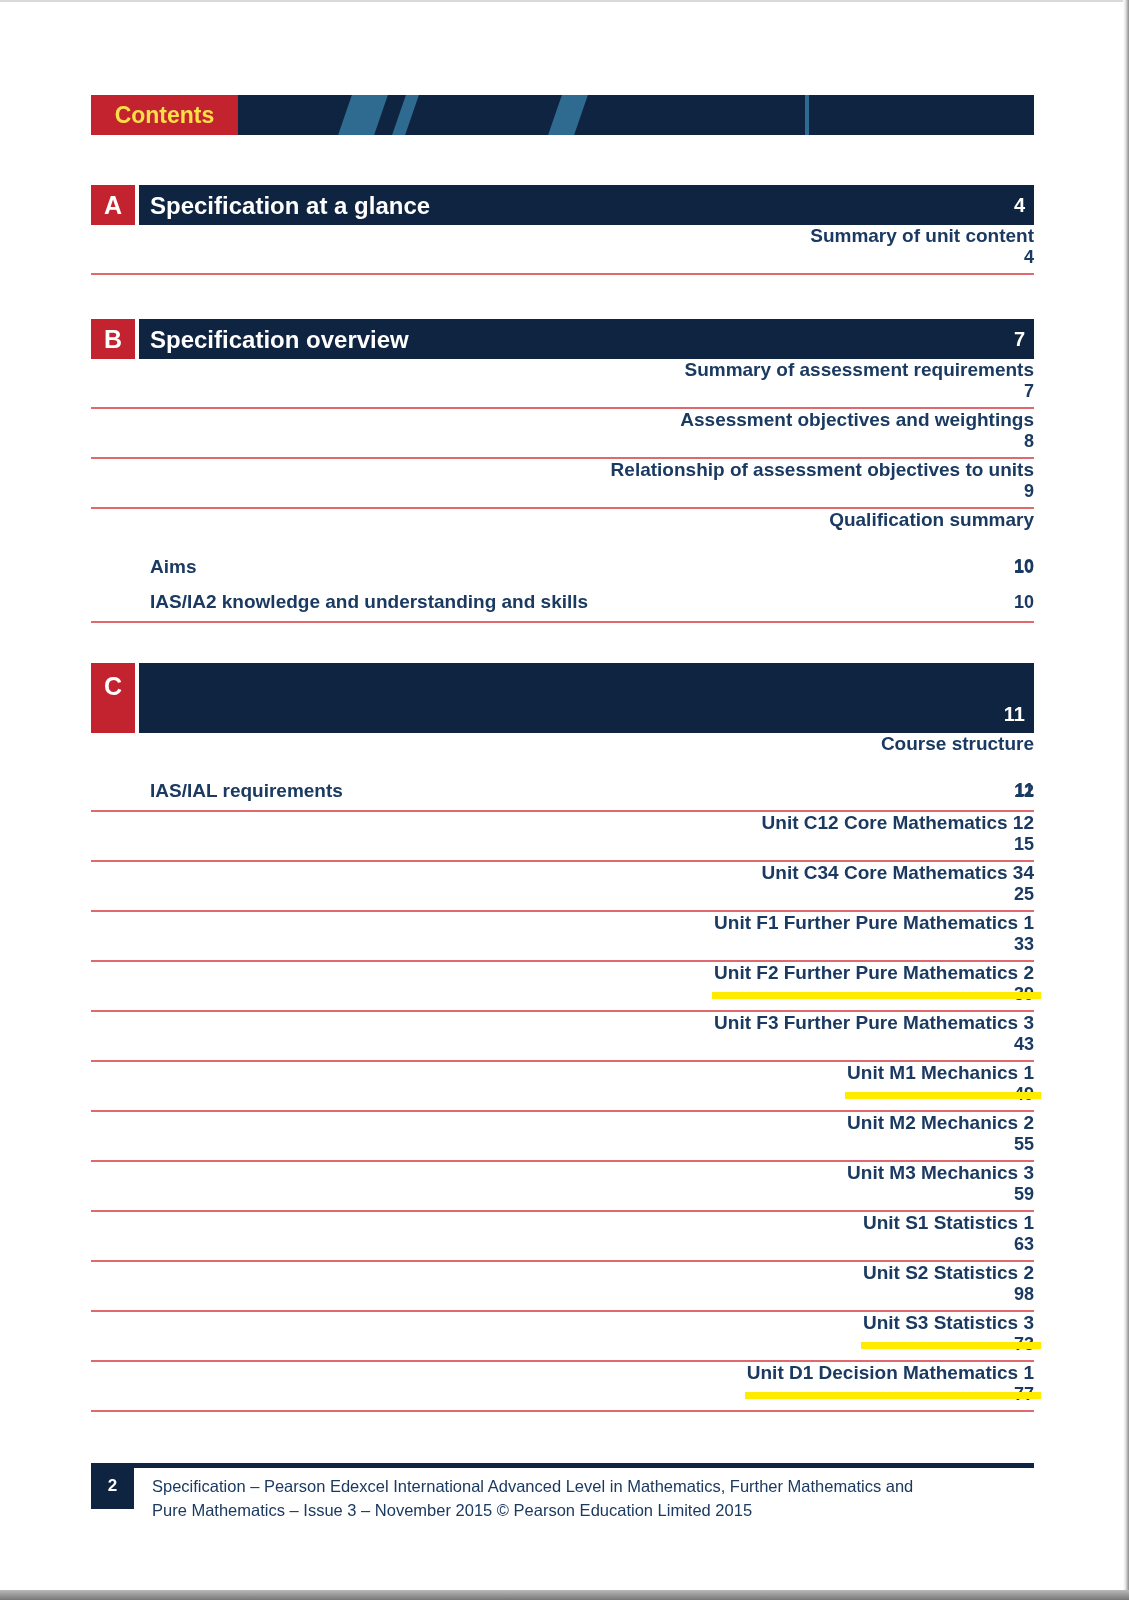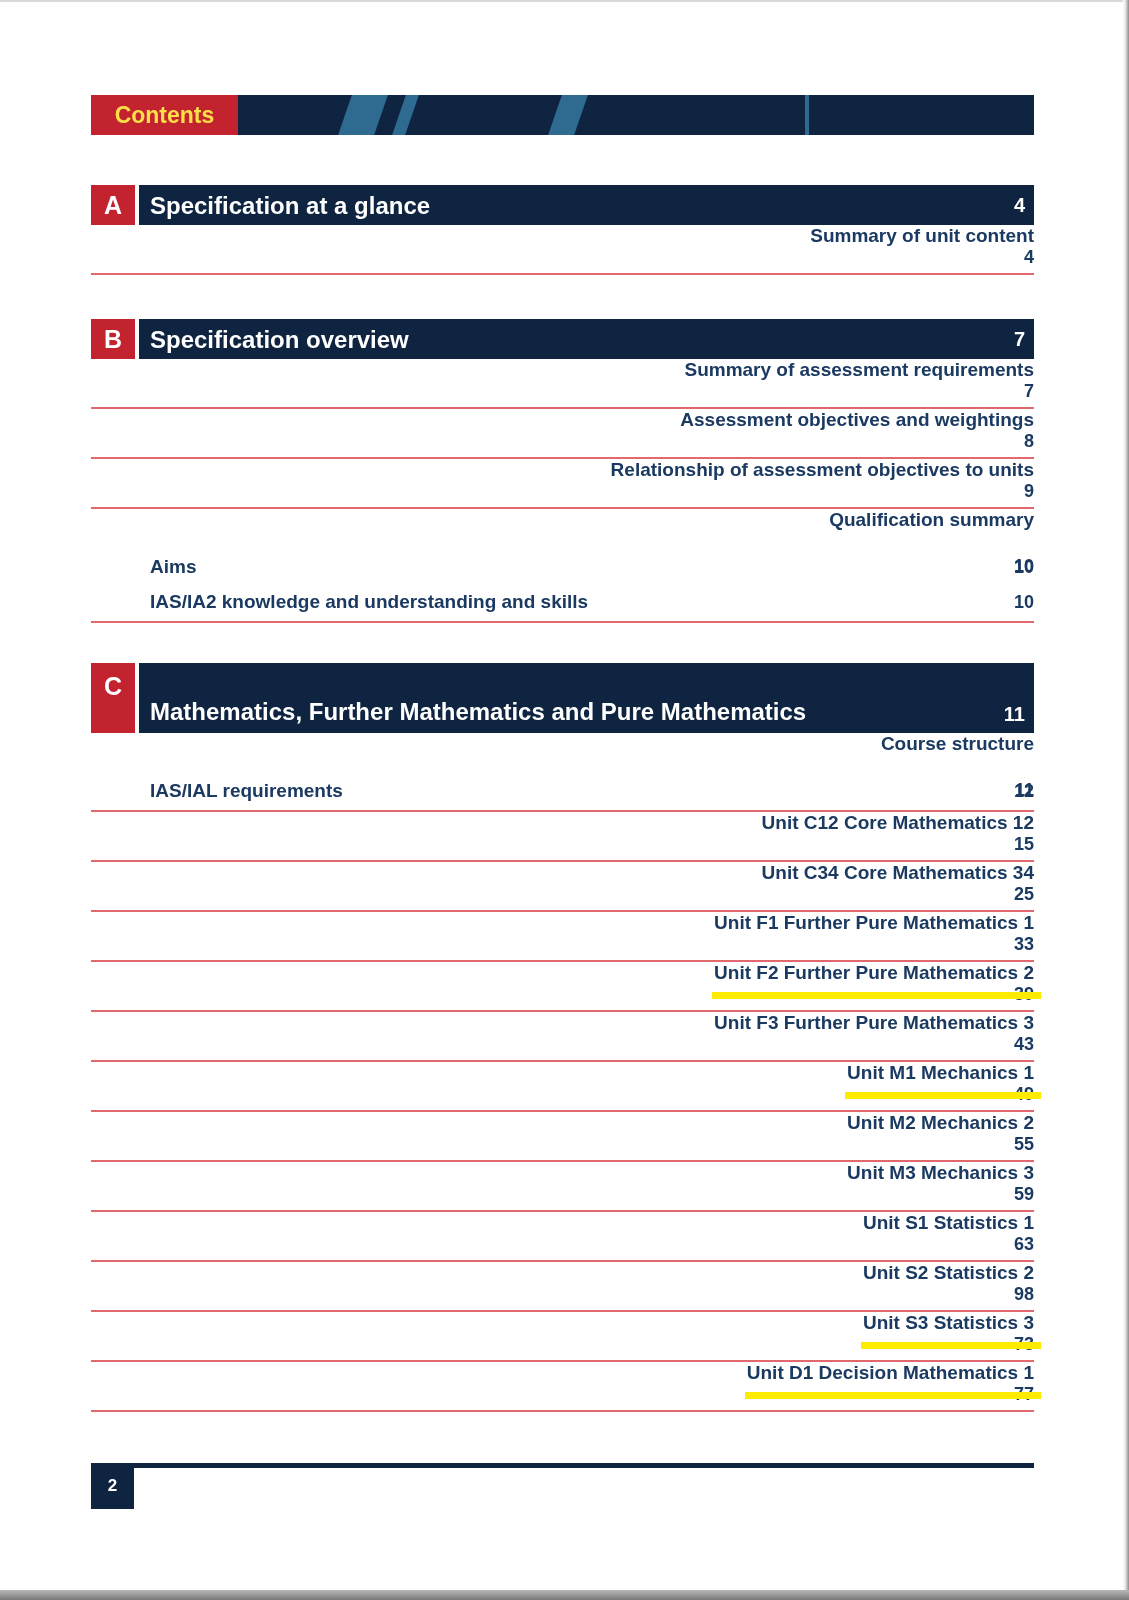--- a/index.html
+++ b/index.html
@@ -179,7 +179,6 @@
             <div class="sec-letter">C</div>
             <div class="sec-bar-body">
               <div class="sec-titles">
-                <div class="sec-title">Mathematics, Further Mathematics and Pure Mathematics</div>
               </div>
               <div class="sec-bar-page">11</div>
             </div>

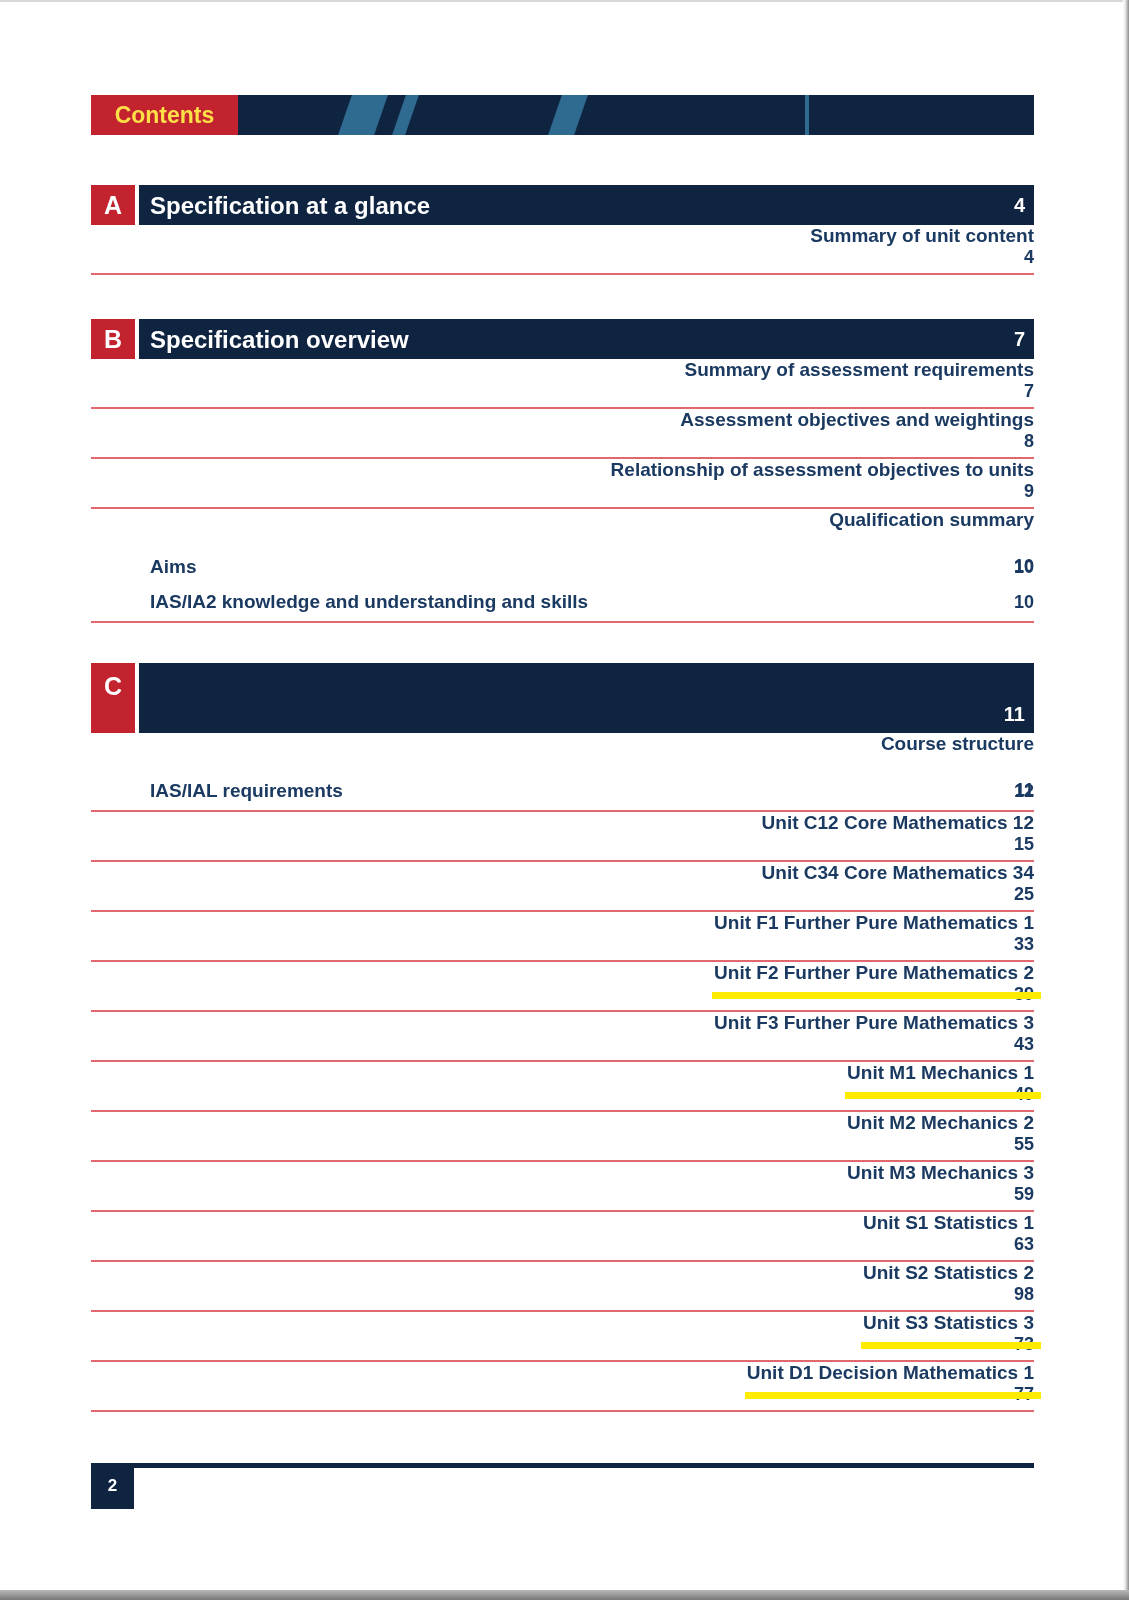--- a/index.html
+++ b/index.html
@@ -244,6 +244,10 @@
 
     <div class="footer">
       <div class="footer-pagebox">2</div>
+      <div class="footer-text">
+        <div>Specification – Pearson Edexcel International Advanced Level in Mathematics, Further Mathematics and</div>
+        <div>Pure Mathematics – Issue 3 – November 2015 © Pearson Education Limited 2015</div>
+      </div>
     </div>
 
   </div>

